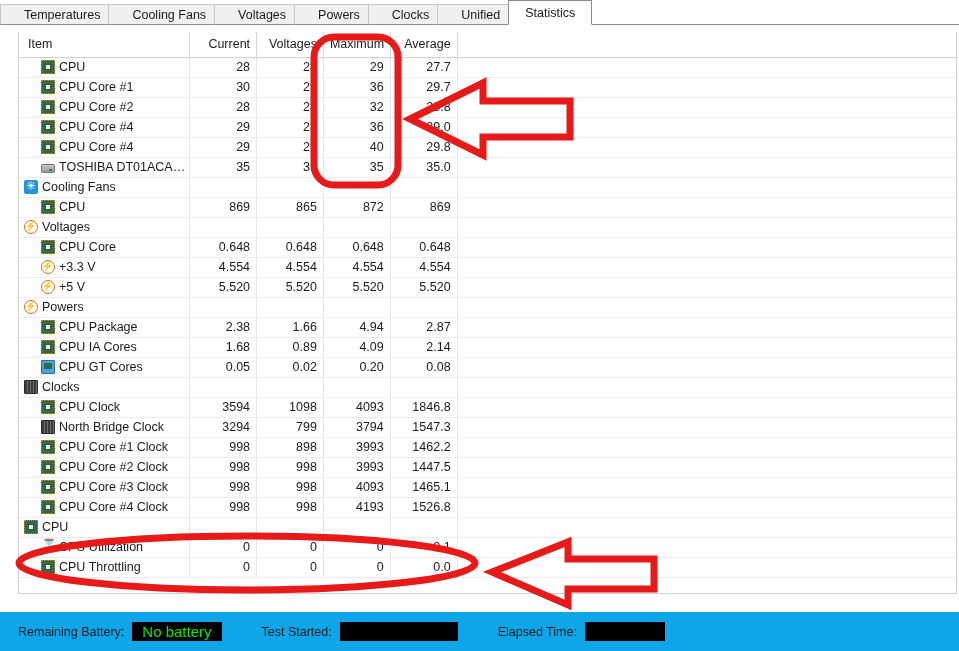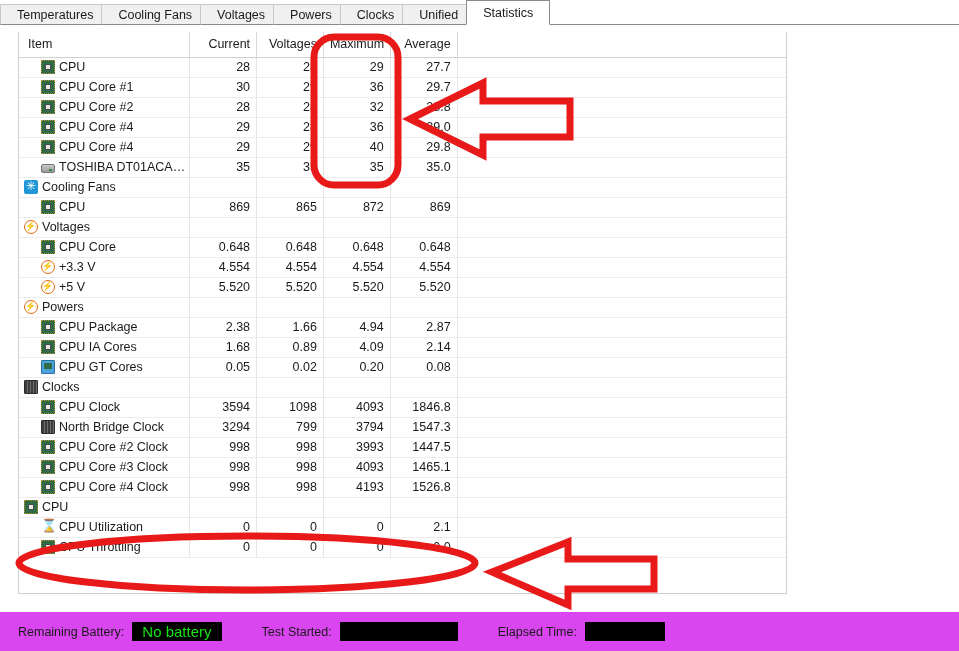--- a/index.html
+++ b/index.html
@@ -31,7 +31,7 @@
   .tab {
     height: 21px;
     line-height: 20px;
-    padding: 0 8px 0 16px;
+    padding: 0 8px 0 23px;
     font-size: 12.5px;
     color: #1a1a1a;
     background: #f0f0f0;

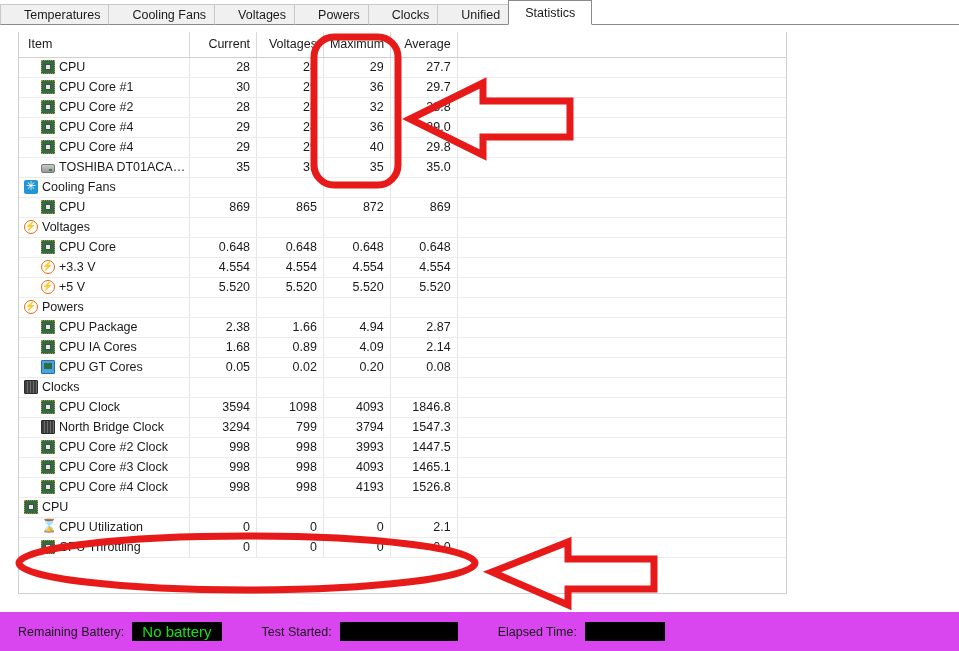--- a/index.html
+++ b/index.html
@@ -62,7 +62,7 @@
     position: absolute;
     left: 18px;
     top: 32px;
-    width: 769px;
+    width: 939px;
     height: 562px;
     background: #ffffff;
     border: 1px solid #cfcfcf;

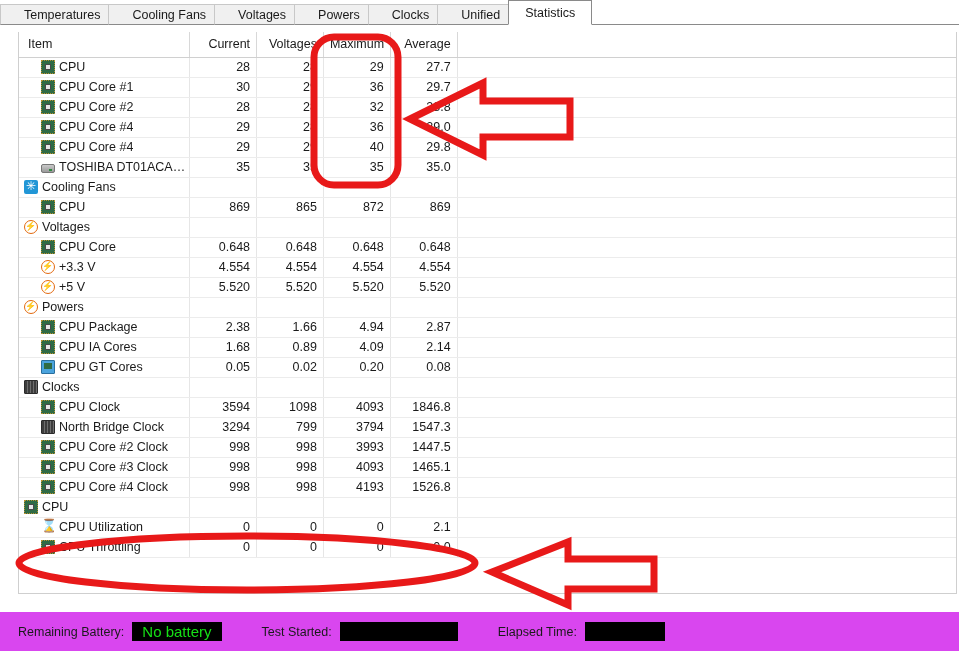--- a/index.html
+++ b/index.html
@@ -551,6 +551,19 @@
             <td class="t-item">
               <div class="itemcell lvl2">
                 <span class="ico ico-cpu"></span>
+                <span class="lbl">CPU Core #1 Clock</span>
+              </div>
+            </td>
+            <td>998</td>
+            <td>898</td>
+            <td>3993</td>
+            <td>1462.2</td>
+            <td class="t-rest"></td>
+          </tr>
+          <tr>
+            <td class="t-item">
+              <div class="itemcell lvl2">
+                <span class="ico ico-cpu"></span>
                 <span class="lbl">CPU Core #2 Clock</span>
               </div>
             </td>

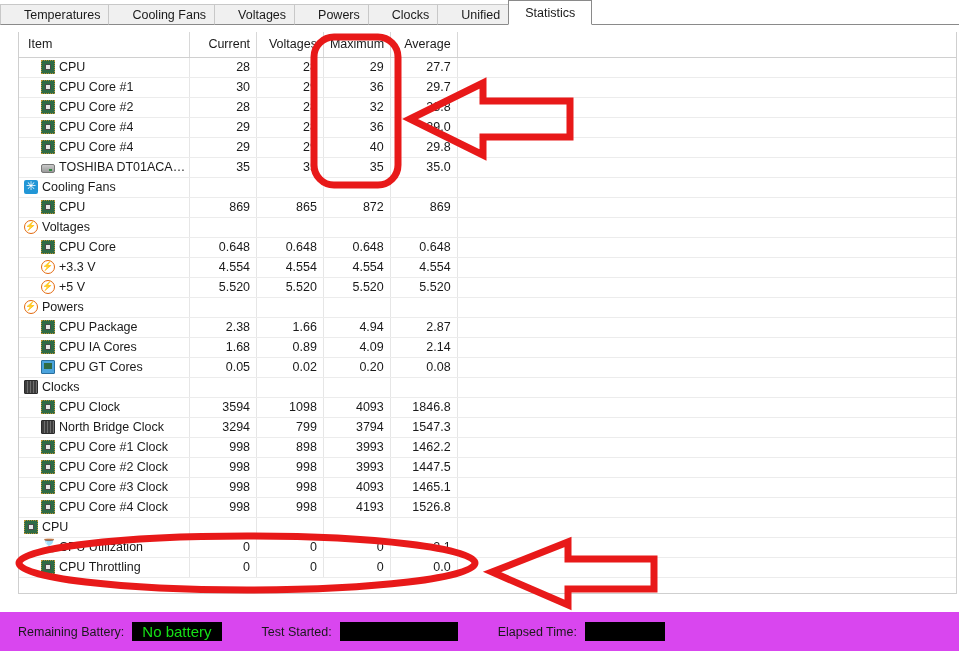--- a/index.html
+++ b/index.html
@@ -232,7 +232,7 @@
     top: 612px;
     width: 959px;
     height: 39px;
-    background: #d946ef;
+    background: #0ea5e9;
     display: flex;
     align-items: center;
     font-size: 12.5px;

